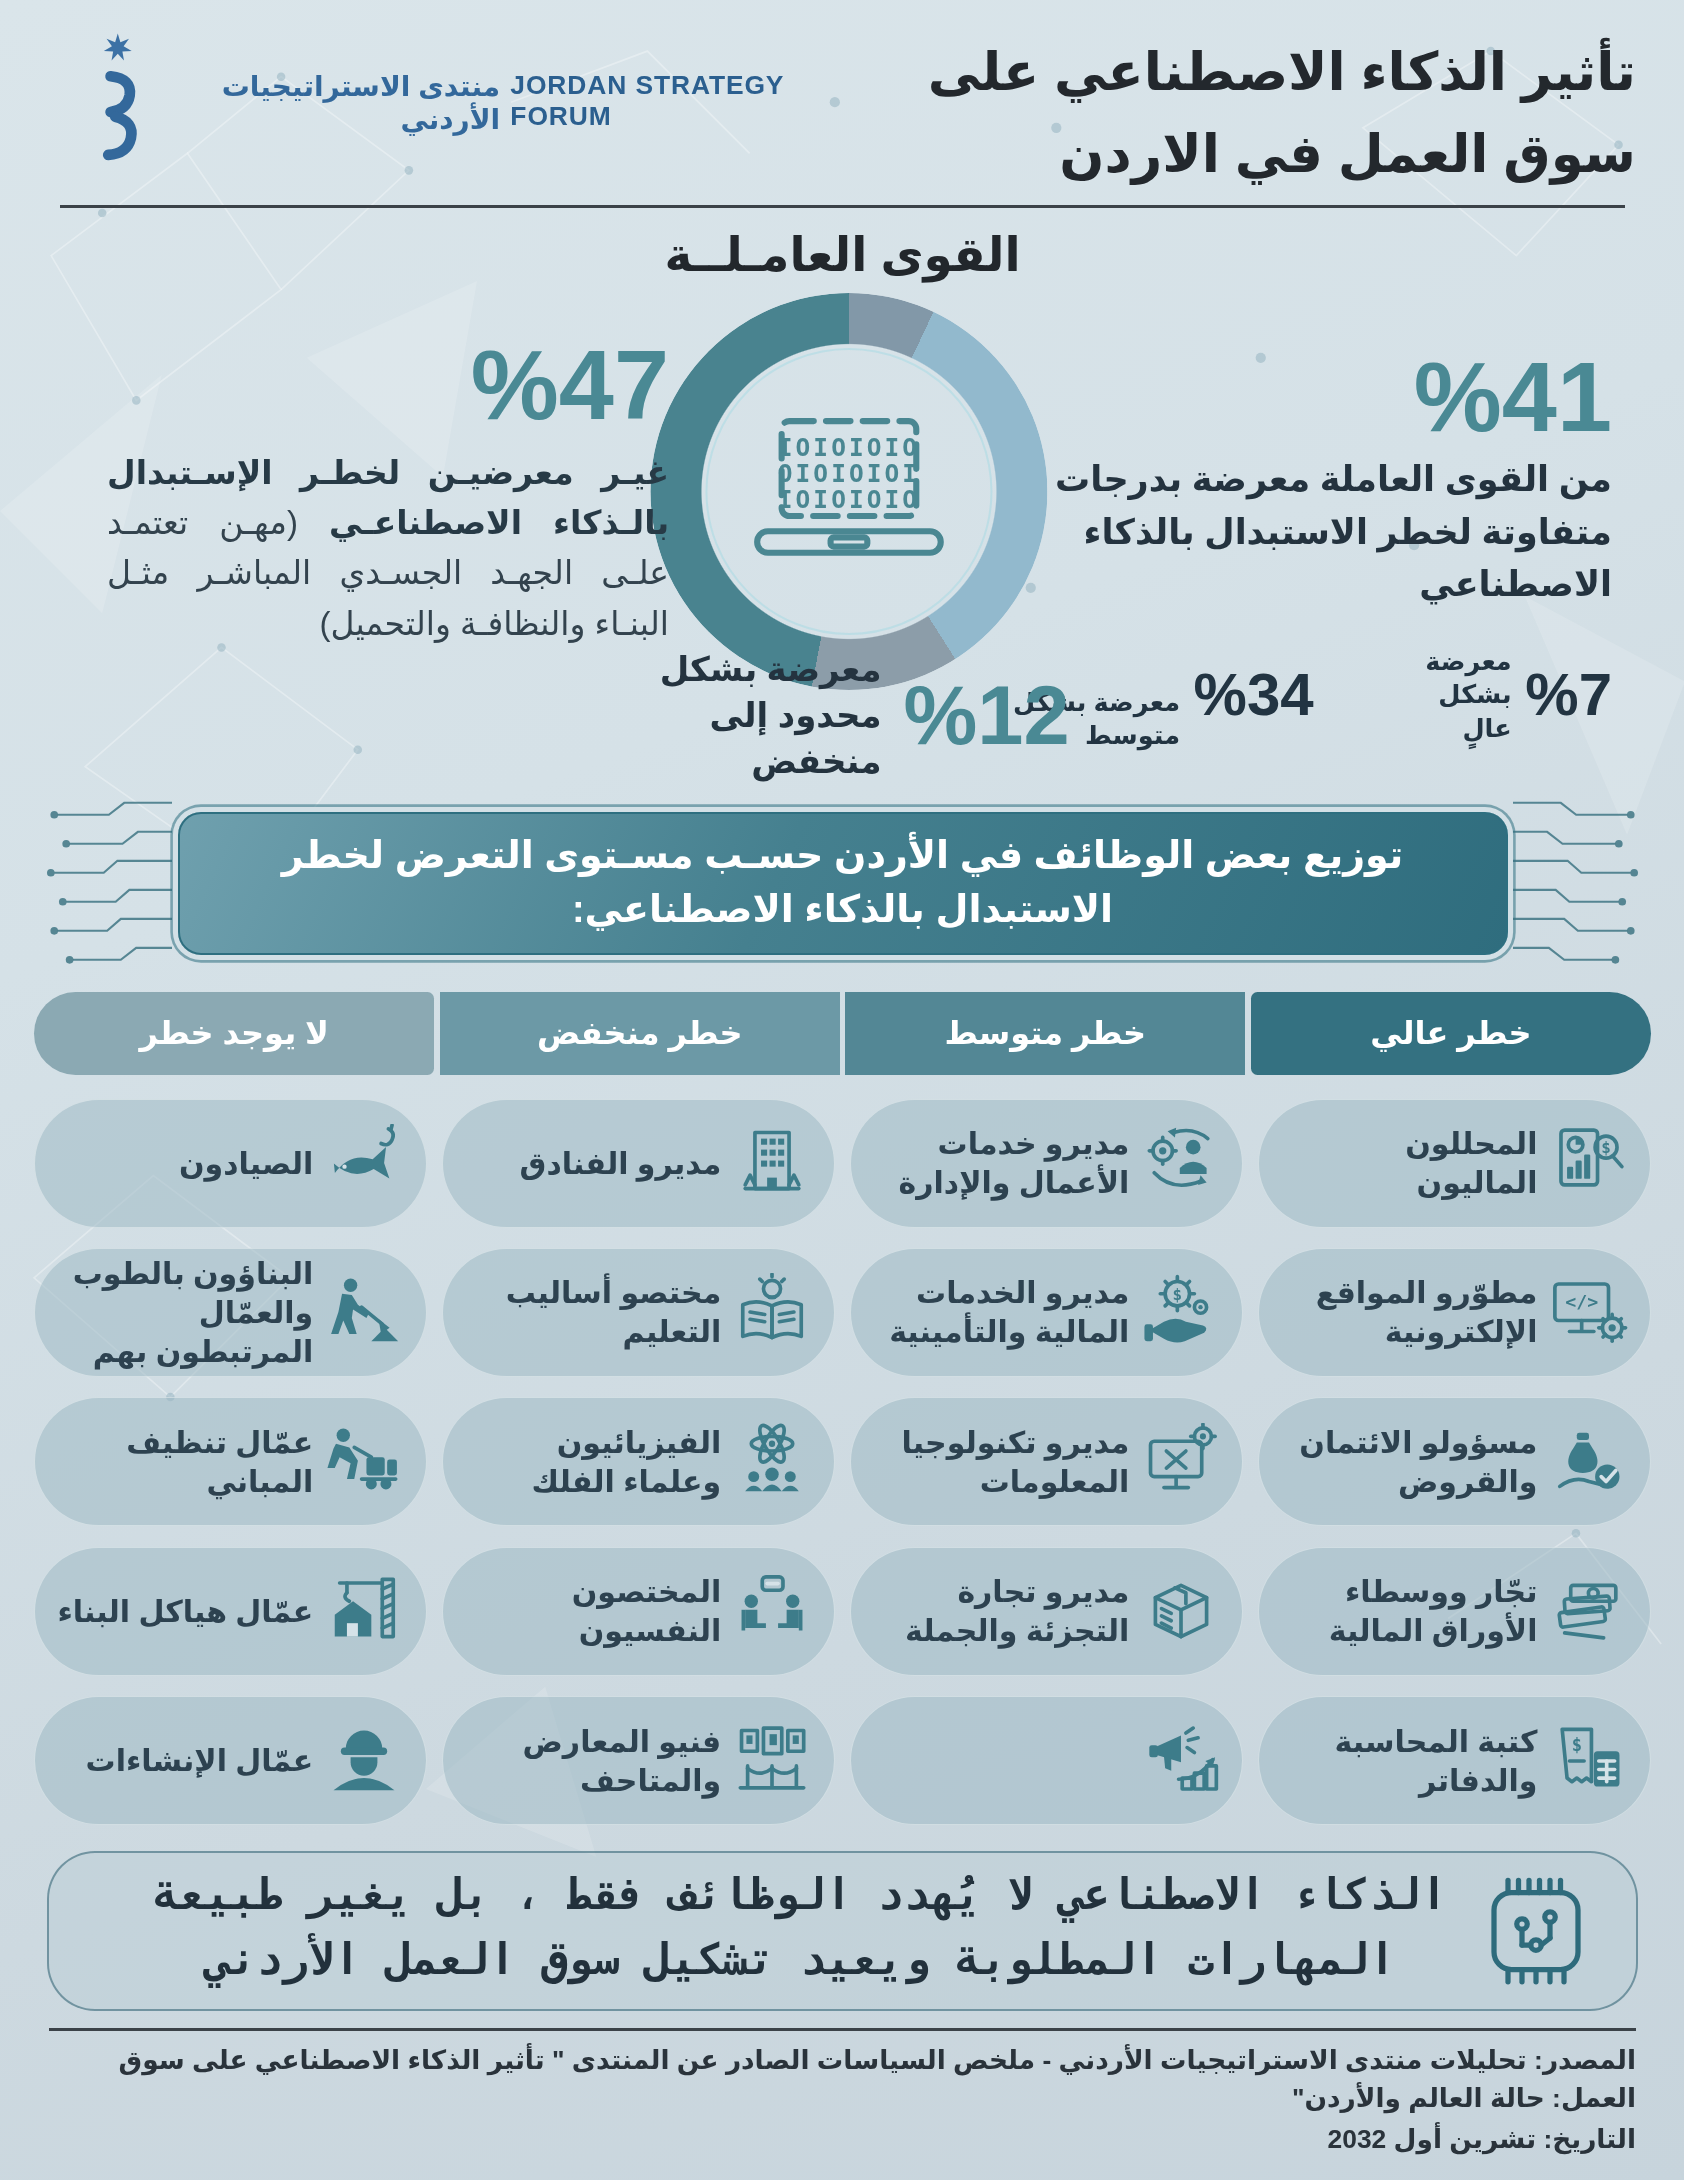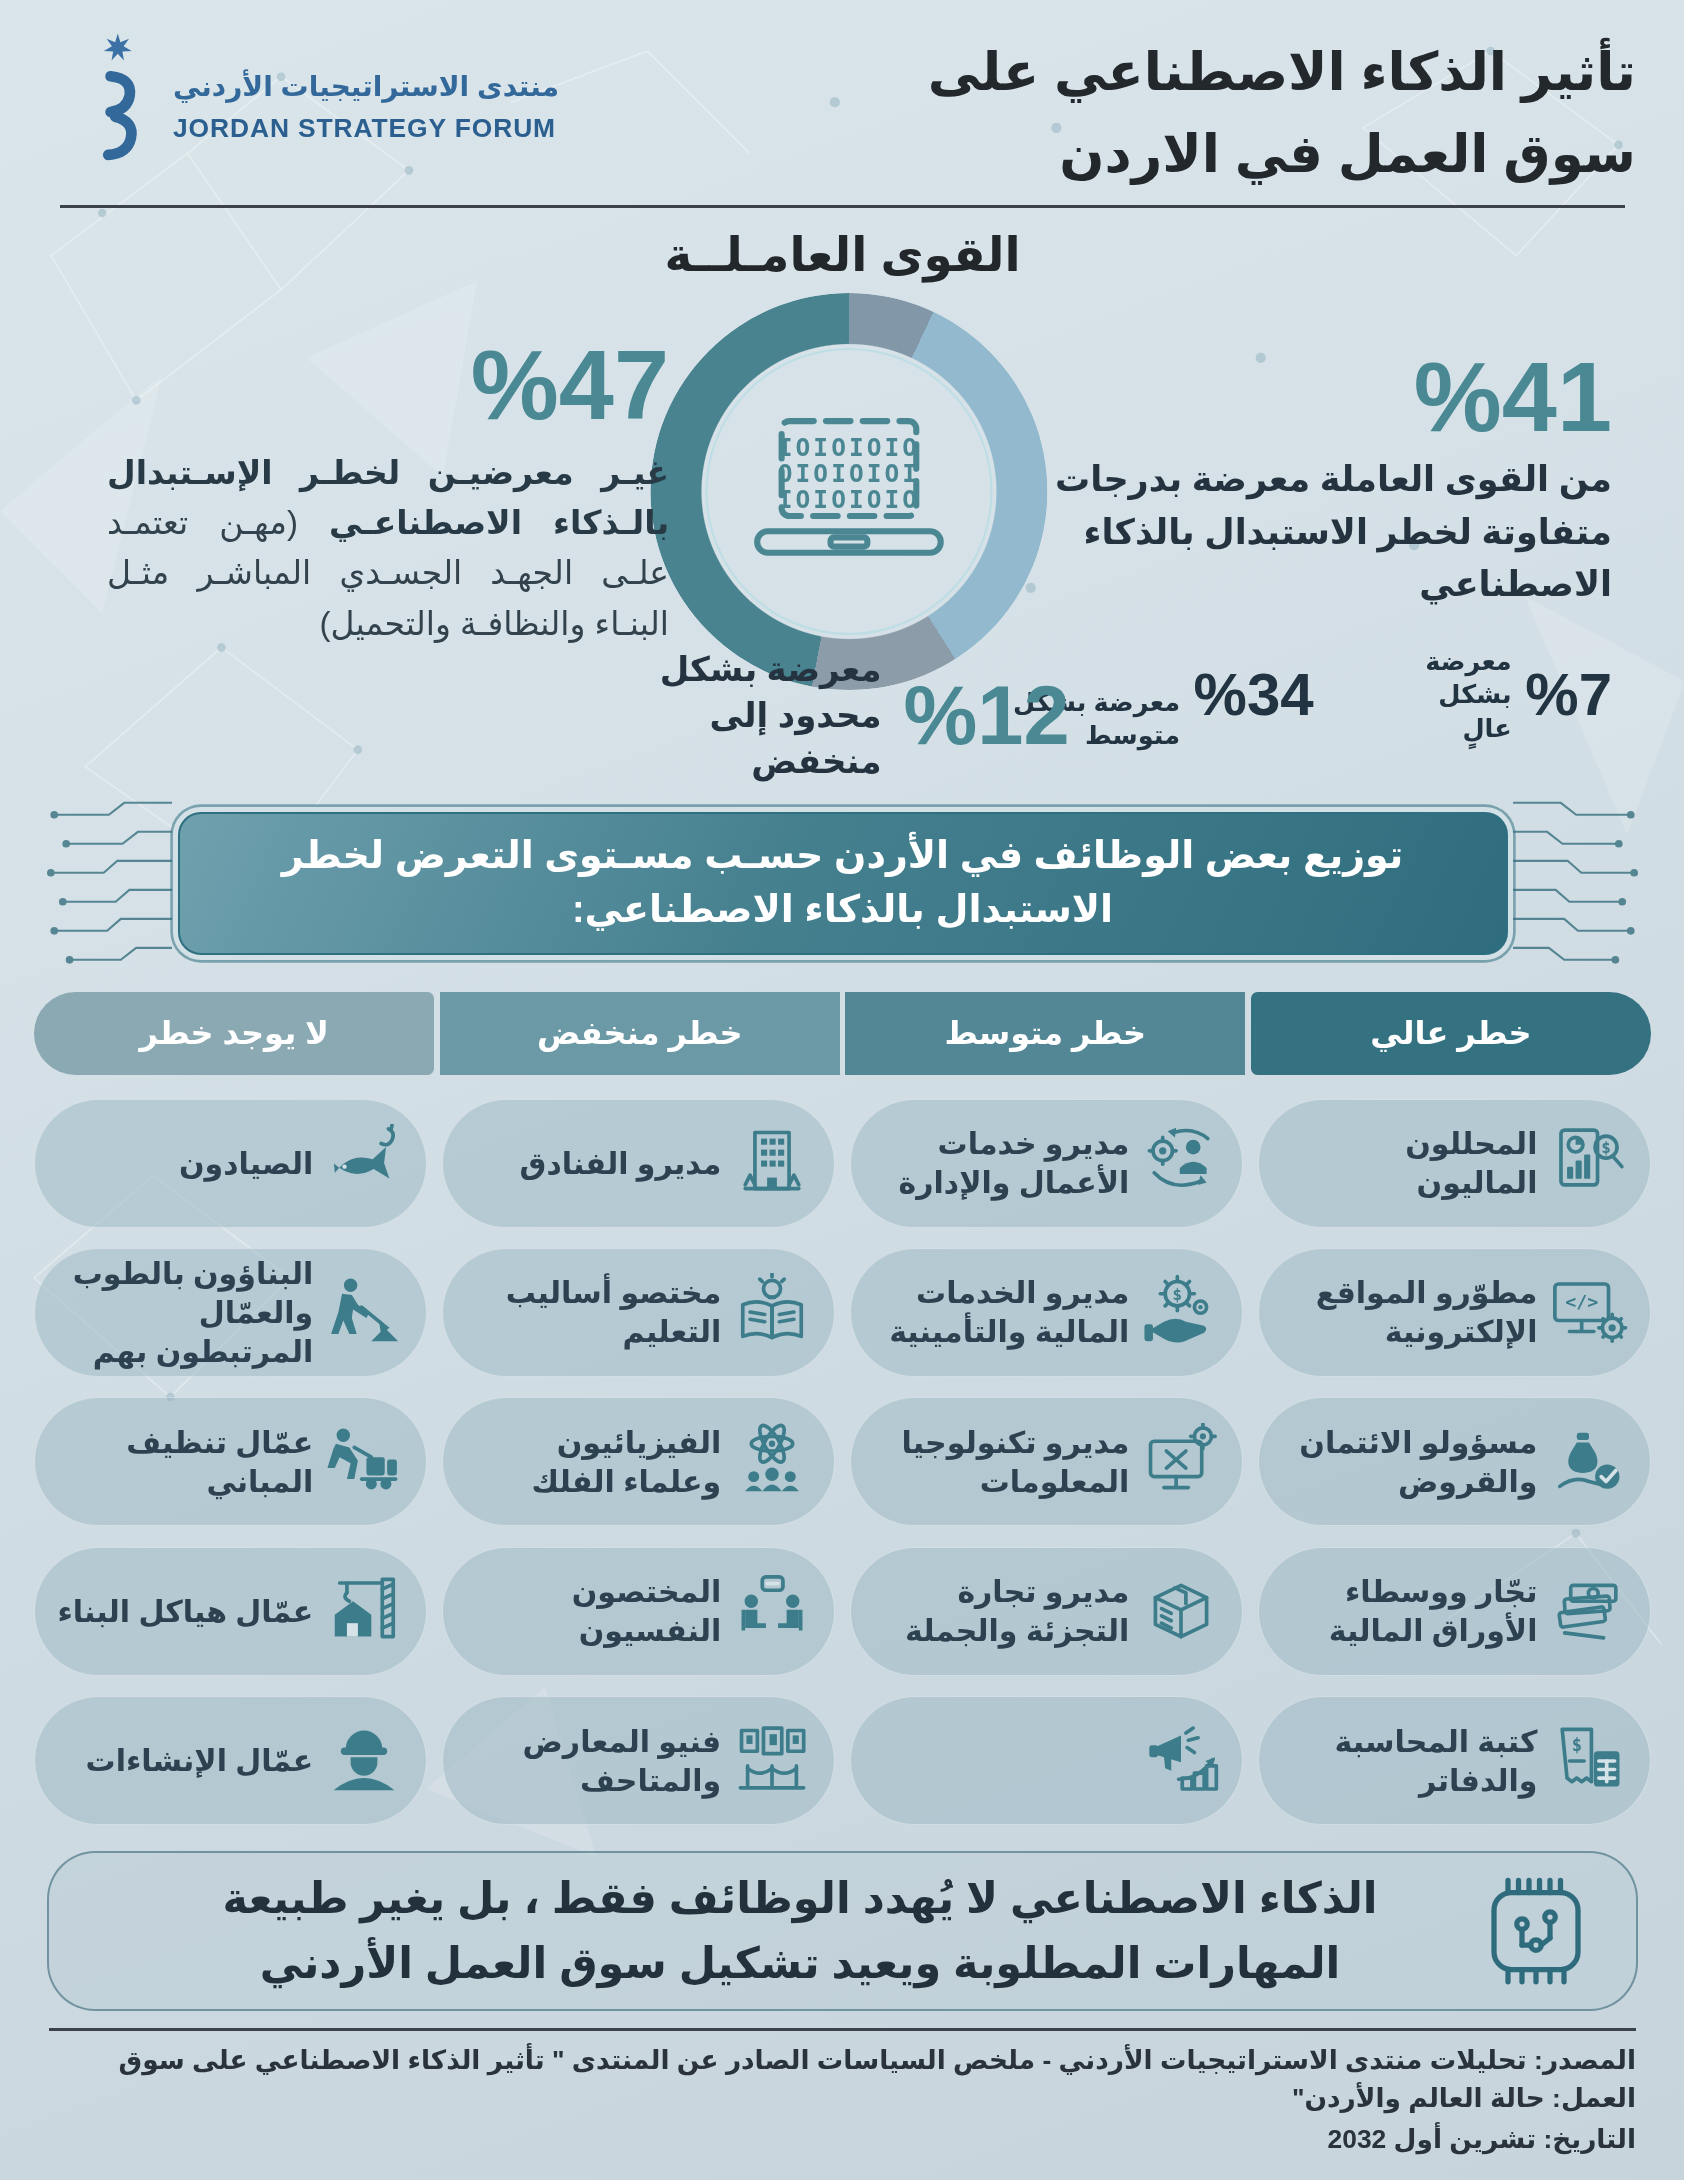--- a/index.html
+++ b/index.html
@@ -14,7 +14,7 @@
   .top{display:flex;justify-content:space-between;align-items:flex-start;padding:31px 49px 0 72px;}
   .logo{display:flex;gap:19px;align-items:flex-start;}
   .logo svg{width:82px;height:143px;flex:none;}
-  .logo-text{padding-top:39px;display:flex;flex-direction:column;gap:10.2px;}
+  .logo-text{padding-top:39px;display:flex;flex-direction:row;gap:10.2px;}
   .logo-ar{font-size:28px;font-weight:700;color:#33689B;direction:rtl;}
   .logo-en{font-size:26.4px;font-weight:700;color:#2B5F8F;letter-spacing:0.9px;}
   .main-title{direction:rtl;max-width:801px;text-align:right;font-size:53px;font-weight:800;

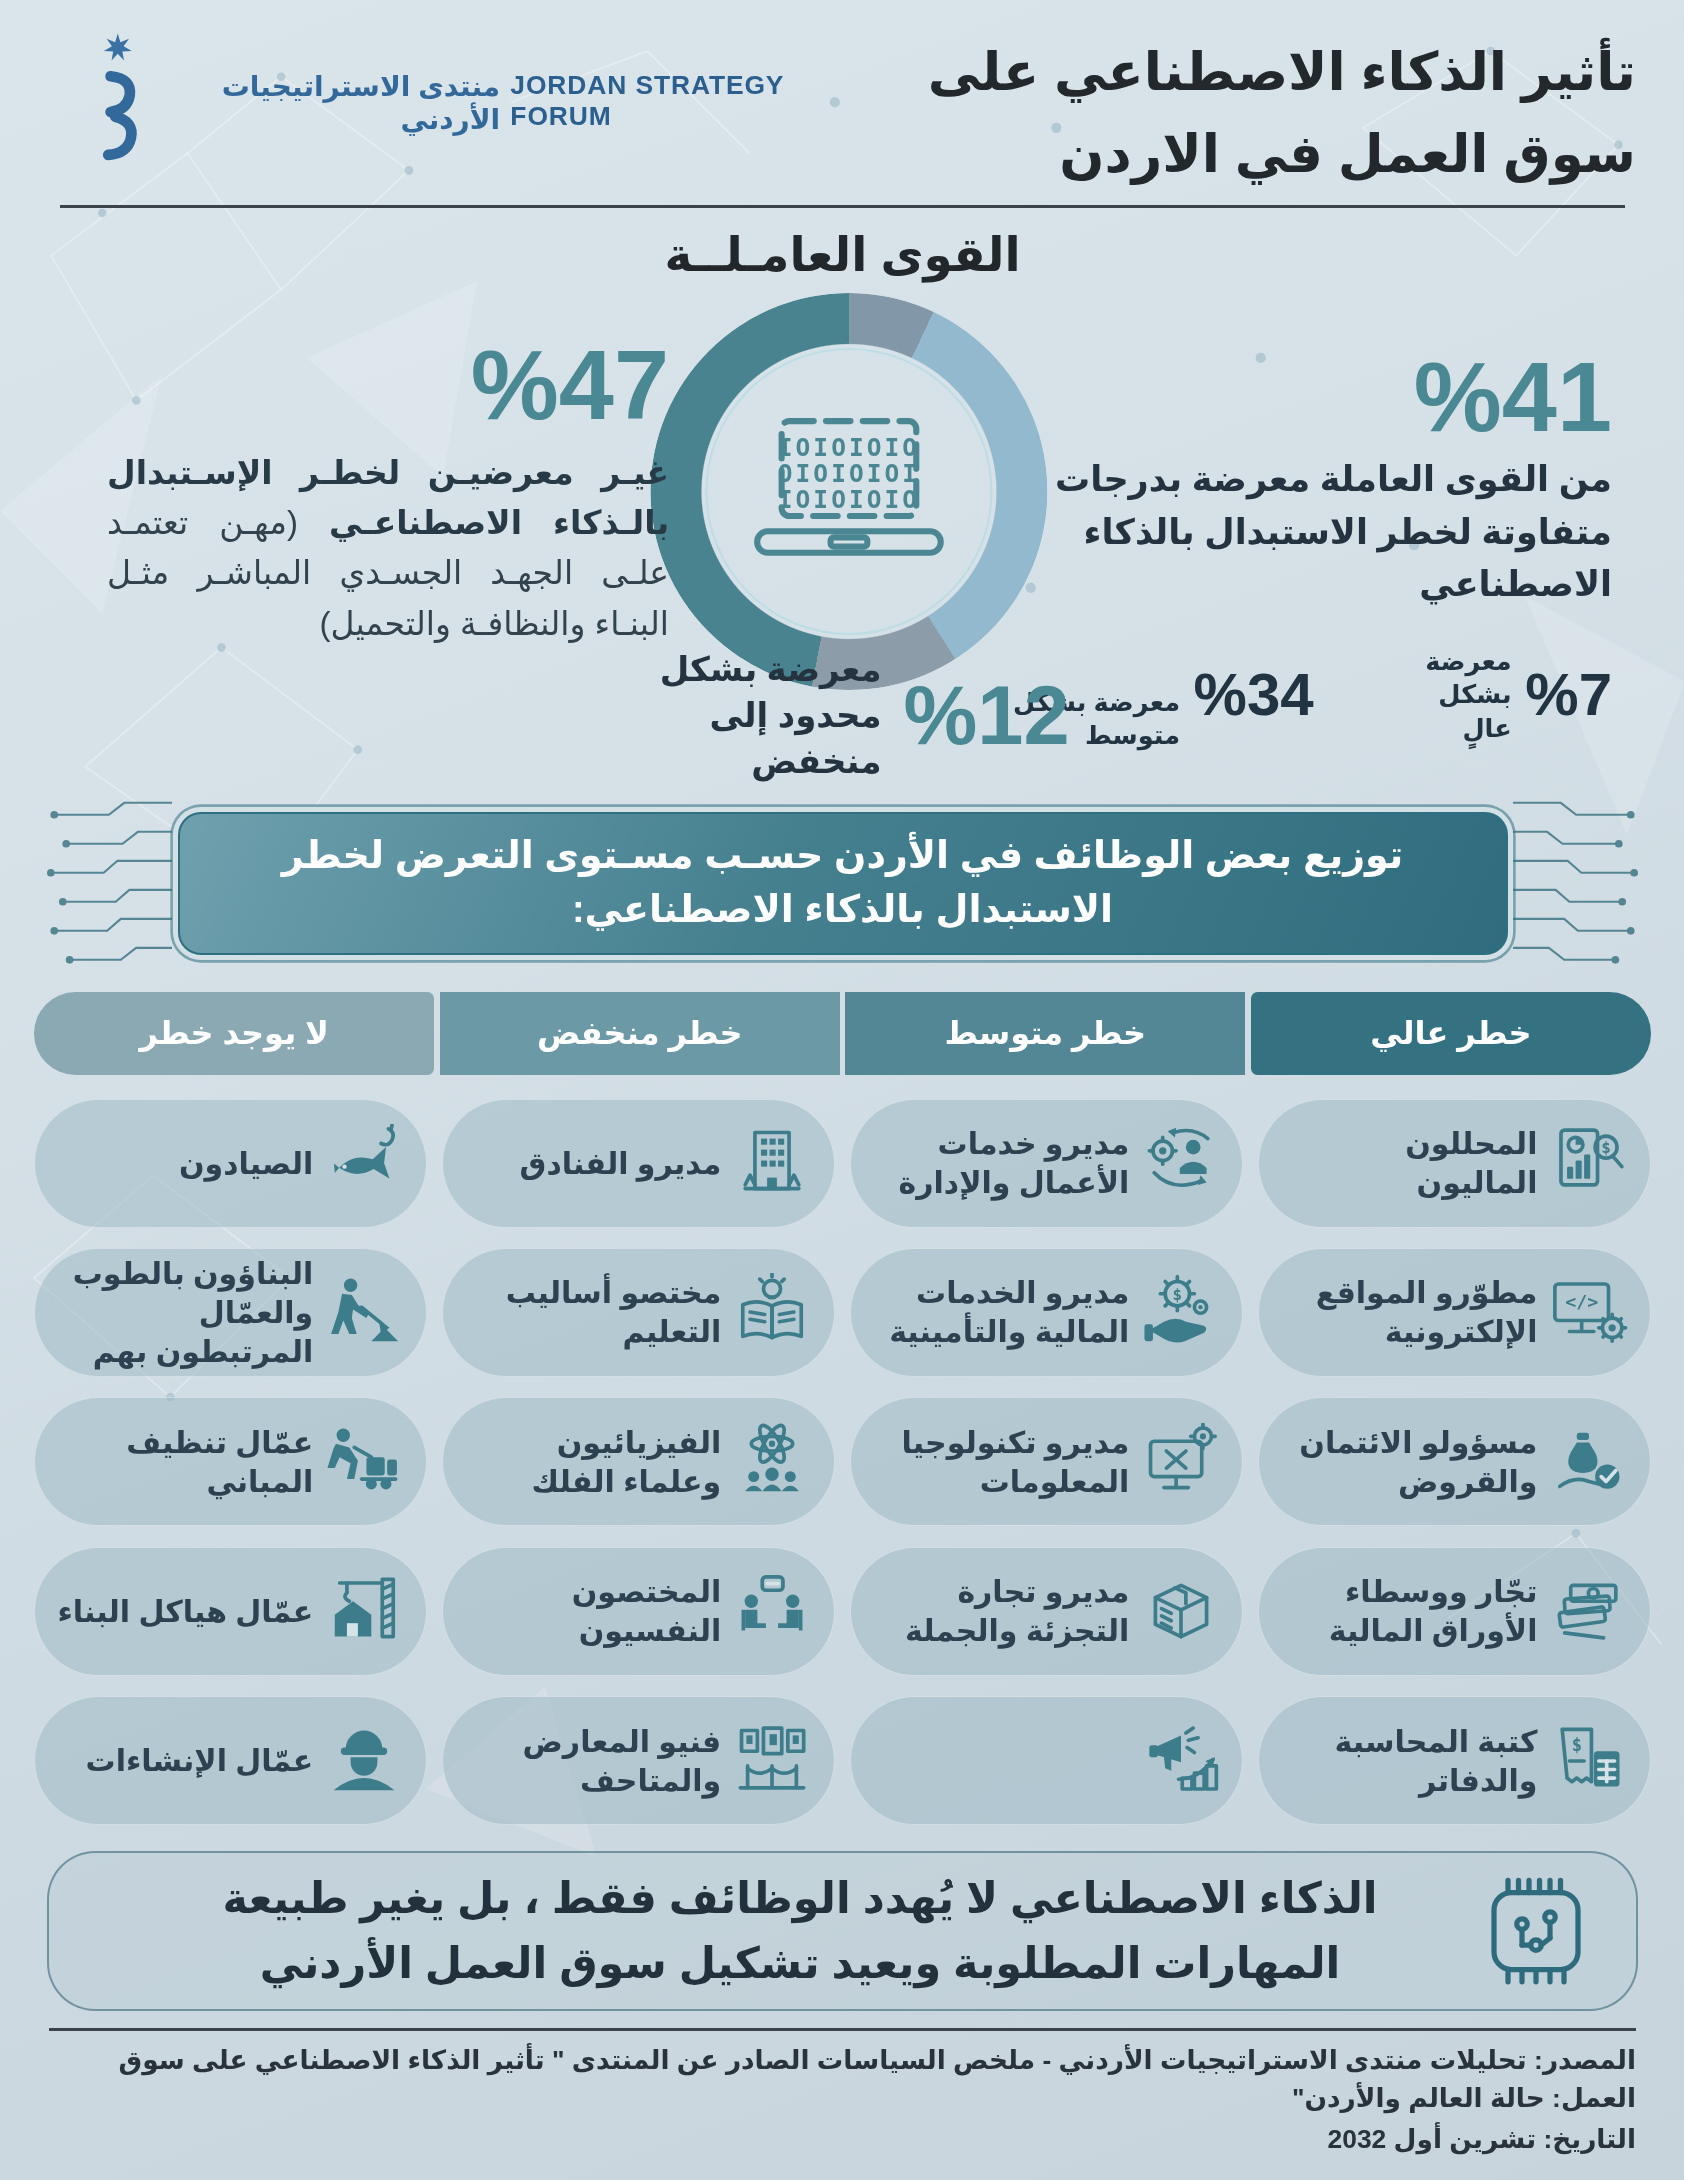--- a/index.html
+++ b/index.html
@@ -93,7 +93,7 @@
   
   .conclusion{margin:25.6px 47px 0;border:2.6px solid rgba(43,95,111,.55);border-radius:48px;
               background:rgba(182,202,211,.38);padding:13.6px 179px 13.6px 94px;
-              display:flex;align-items:flex-end;position:relative;min-height:128px;box-sizing:border-box;}
+              display:flex;align-items:flex-end;position:relative;min-height:128px;box-sizing:border-box;font-family:Liberation Mono, monospace;}
   .conclusion p{margin:0;flex:1;direction:rtl;text-align:center;font-size:43px;font-weight:800;
                 color:#22313c;line-height:1.5;}
   .chip{position:absolute;right:37px;top:50%;transform:translateY(-50%);width:126px;height:126px;color:#2E6B7C;}

